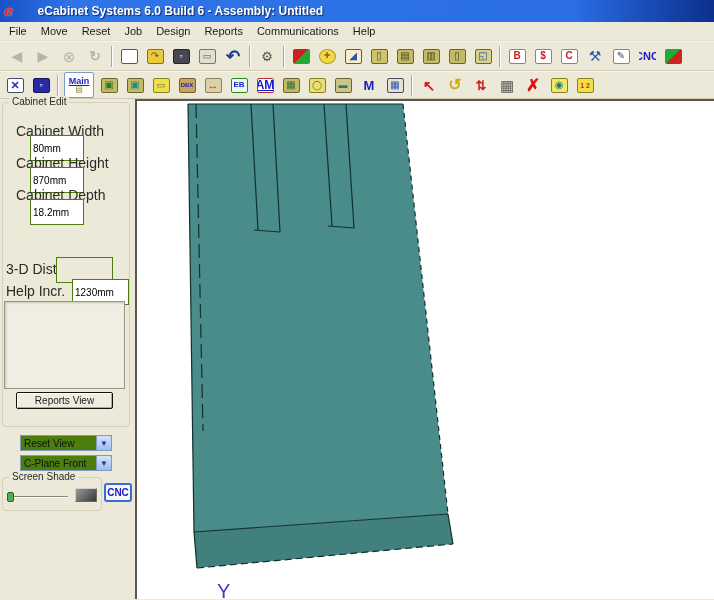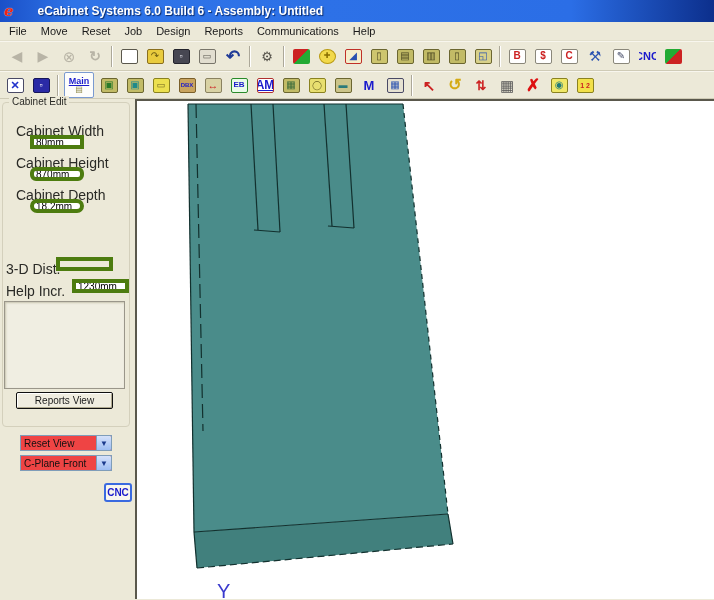--- a/index.html
+++ b/index.html
@@ -48,7 +48,7 @@
   .gb-title { position:absolute; top:-7px; left:6px; background:#ECE9D8; padding:0 3px;
     font-size:10px; color:#2a2a26; white-space:nowrap; }
   .slabel { position:absolute; font-size:14px; color:#2a2a26; white-space:nowrap; }
-  .sinput { position:absolute; height:14px; border:4px solid #4d7c0f; background:#fff;
+  .sinput { position:absolute; height:26px; border:1px solid #4d7c0f; background:#fff;
     font-family:"Liberation Sans", sans-serif; font-size:10px; padding:0 2px; }
   .sinput:disabled { background:#ECE9D8; }
   .listbox { position:absolute; background:#f0eee2; border:1px solid #9a968a;

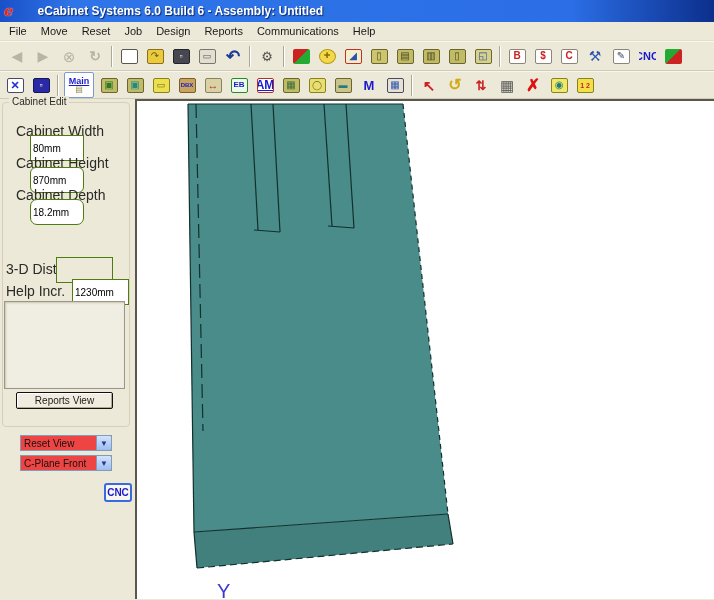--- a/index.html
+++ b/index.html
@@ -347,7 +347,7 @@
     <input class="sinput" style="left: 30px; top: 36px; width: 54px;" value="80mm">
 
     <span class="slabel" style="left:16px; top:56px;">Cabinet Height</span>
-    <input class="sinput" style="left: 30px; top: 68px; width: 54px; border-radius: 6px;" value="870mm">
+    <input class="sinput" style="left: 30px; top: 68px; width: 54px;" value="870mm">
 
     <span class="slabel" style="left:16px; top:88px;">Cabinet Depth</span>
     <input class="sinput" style="left: 30px; top: 100px; width: 54px; border-radius: 7px;" value="18.2mm">

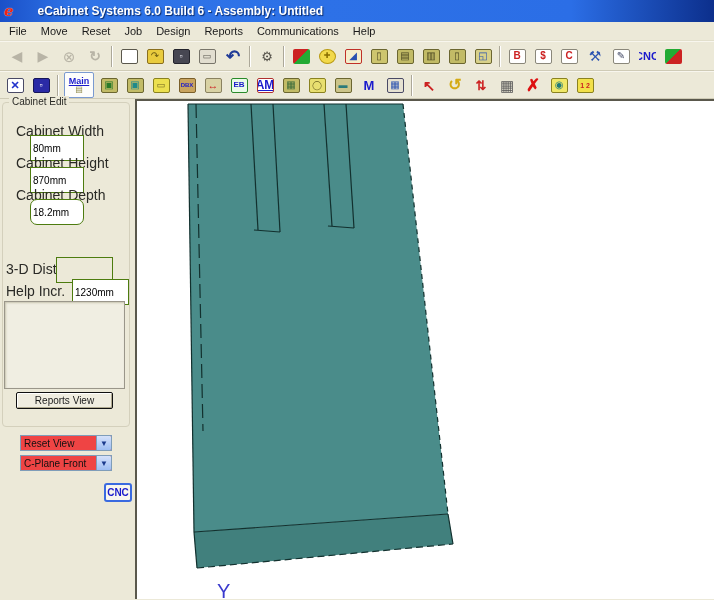--- a/index.html
+++ b/index.html
@@ -350,7 +350,7 @@
     <input class="sinput" style="left: 30px; top: 68px; width: 54px;" value="870mm">
 
     <span class="slabel" style="left:16px; top:88px;">Cabinet Depth</span>
-    <input class="sinput" style="left: 30px; top: 100px; width: 54px; border-radius: 7px;" value="18.2mm">
+    <input class="sinput" style="left: 30px; top: 100px; width: 54px;" value="18.2mm">
 
 
     <span class="slabel" style="left:6px; top:162px;">3-D Dist.</span>

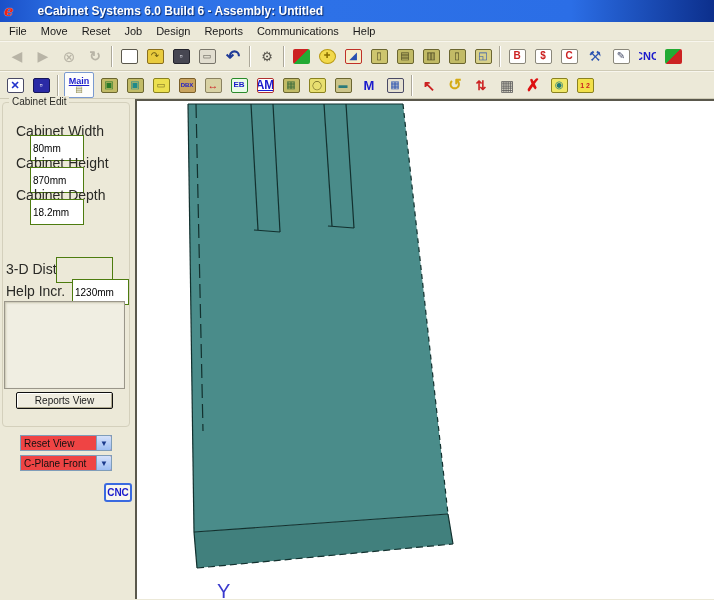--- a/index.html
+++ b/index.html
@@ -56,7 +56,7 @@
   .xp-btn { position:absolute; background:#f0ede0; border:1px solid #101010; border-radius:2px;
     box-shadow:inset 1px 1px 0 #fff, inset -1px -1px 0 #b0aa90;
     font-family:"Liberation Sans", sans-serif; font-size:10px; color:#1a1a1a; }
-  .combo { position:absolute; height:16px; background:#ef4444; border:1px solid #7F9DB9; }
+  .combo { position:absolute; height:16px; background:#4d7c0f; border:1px solid #7F9DB9; }
   .combo-text { position:absolute; left:3px; top:2px; font-size:10px; color:#111; white-space:nowrap; }
   .combo-arrow { position:absolute; right:0; top:0; bottom:0; width:15px;
     background:linear-gradient(180deg,#d6e2fa,#9dbdf2); border-left:1px solid #7F9DB9;

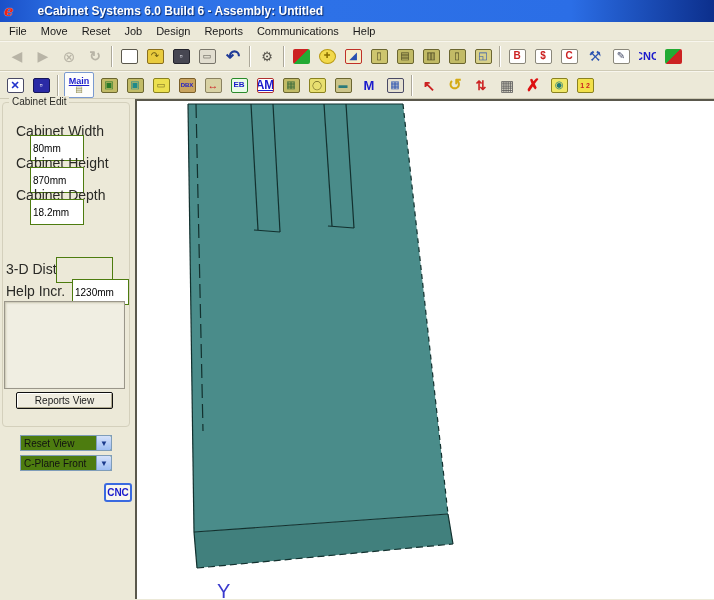--- a/index.html
+++ b/index.html
@@ -372,6 +372,12 @@
       <span class="combo-arrow">▼</span>
     </div>
 
+    <div class="groupbox" style="left:2px; top:378px; width:100px; height:34px;">
+      <span class="gb-title">Screen Shade</span>
+      <div class="slider-track" style="left:5px; width:60px; top:18px;"></div>
+      <div class="slider-thumb" style="left:4px; top:14px;"></div>
+      <div class="swatch" style="left:72px; top:10px;"></div>
+    </div>
 
     <div class="cnc-btn" style="left:104px; top:384px; width:28px; height:19px;">CNC</div>
   </div>

